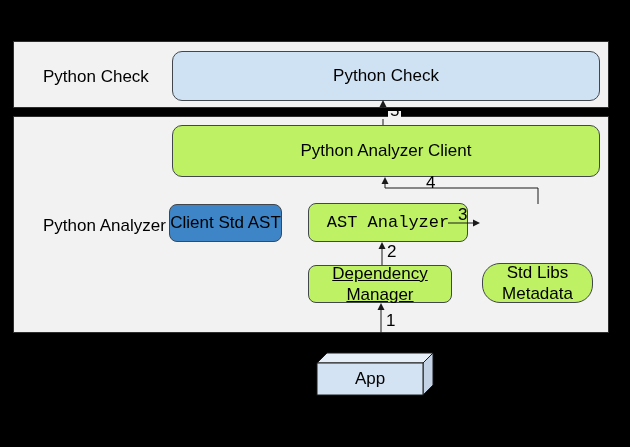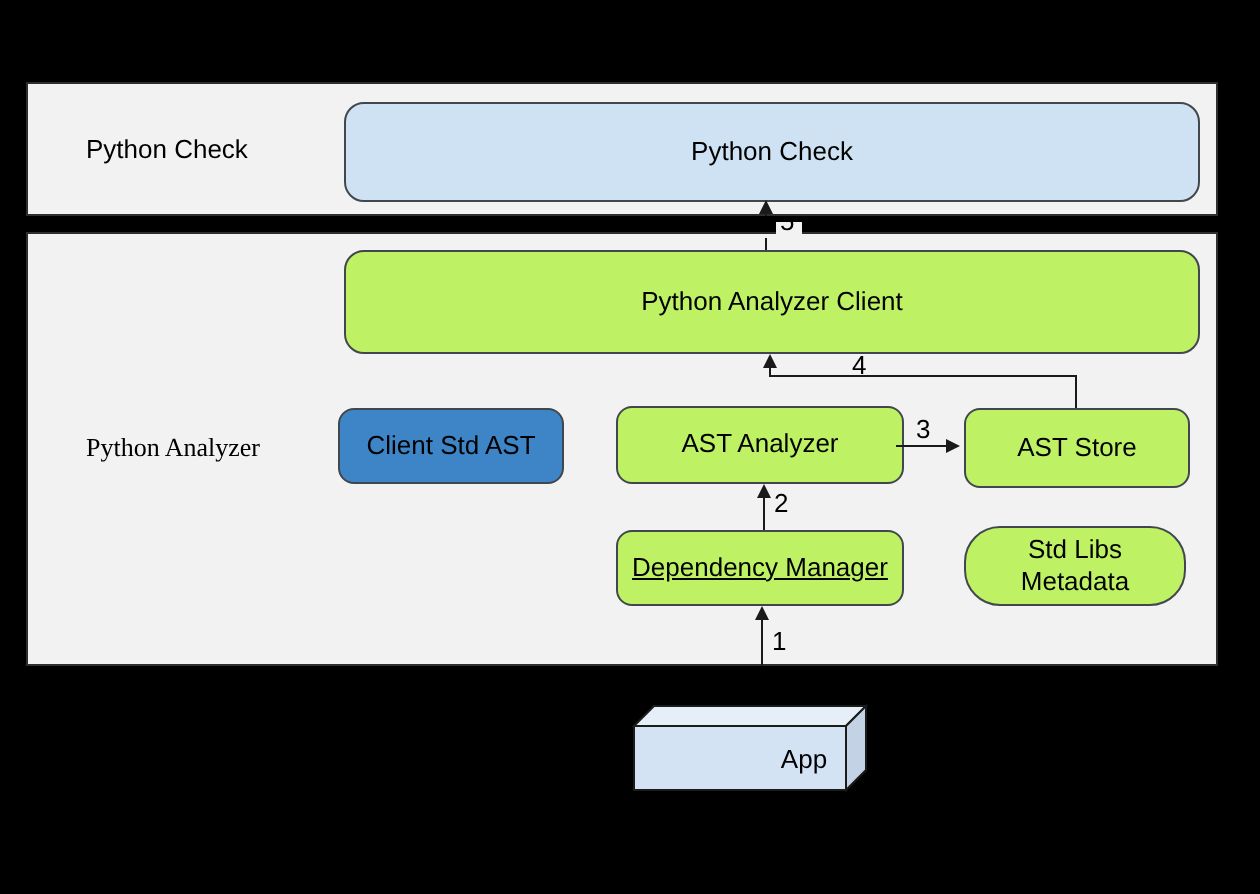--- a/index.html
+++ b/index.html
@@ -10,7 +10,7 @@
     background: #000;
     overflow: hidden;
     font-family: "Liberation Sans", sans-serif;
-    font-size: 13px;
+    font-size: 17px;
     color: #000;
   }
   .panel {

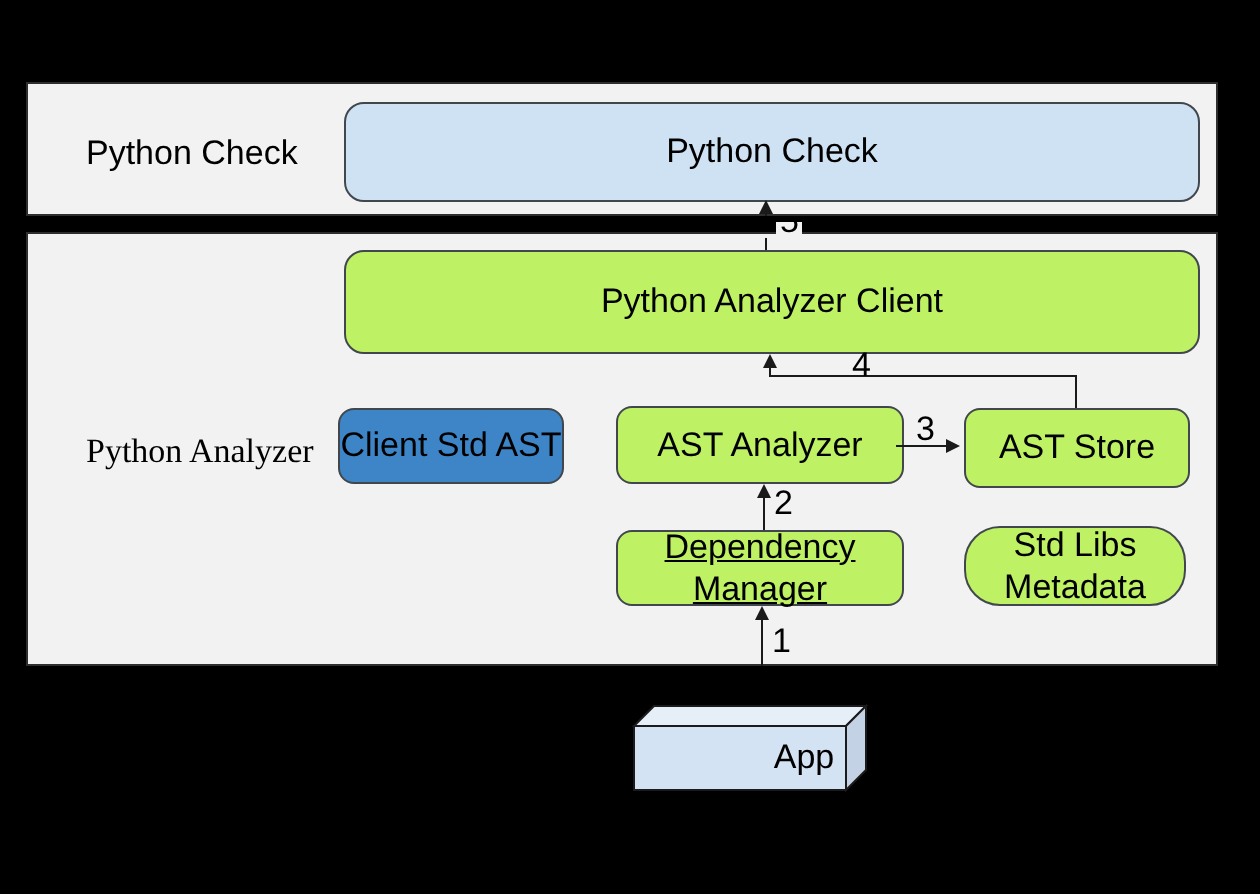--- a/index.html
+++ b/index.html
@@ -28,7 +28,7 @@
     white-space: nowrap;
   }
   #label-check    { left: 43px; top: 67px; }
-  #label-analyzer { left: 43px; top: 216px; font-family: Liberation Serif, serif; }
+  #label-analyzer { left: 43px; top: 216px; }
   .node {
     position: absolute;
     box-sizing: border-box;

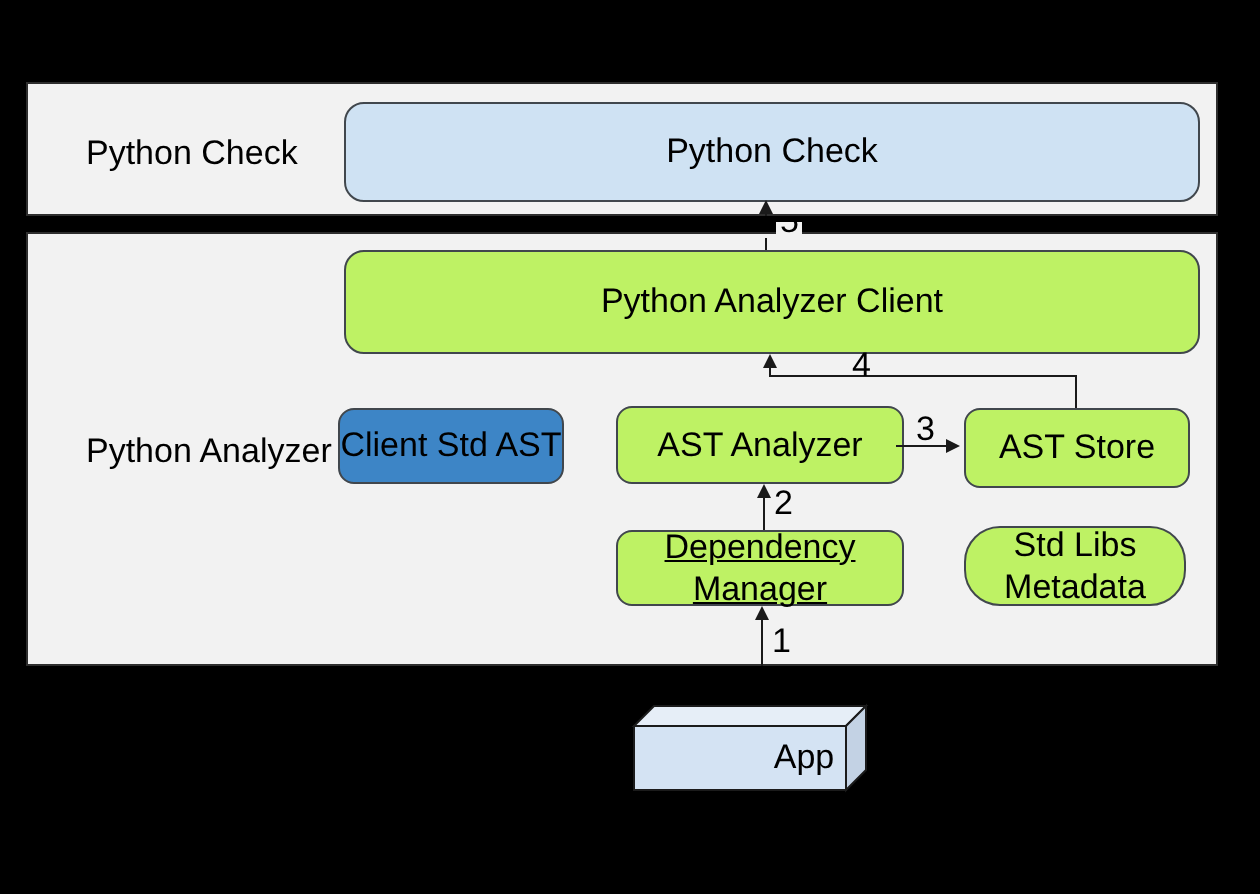--- a/index.html
+++ b/index.html
@@ -48,7 +48,7 @@
   #node-python-check       { left: 172px; top: 51px;  width: 428px; height: 50px; }
   #node-client             { left: 172px; top: 125px; width: 428px; height: 52px; }
   #node-std-ast            { left: 169px; top: 204px; width: 113px; height: 38px; }
-  #node-ast-analyzer       { left: 308px; top: 203px; width: 144px; height: 39px; }
+  #node-ast-analyzer       { left: 308px; top: 203px; width: 160px; height: 39px; font-family: Liberation Mono, monospace; }
   #node-ast-store          { left: 482px; top: 204px; width: 113px; height: 40px; }
   #node-dependency-manager { left: 308px; top: 265px; width: 144px; height: 38px; text-decoration: underline; }
   #node-std-libs           { left: 482px; top: 263px; width: 111px; height: 40px; white-space: pre-line; border-radius: 18px; }

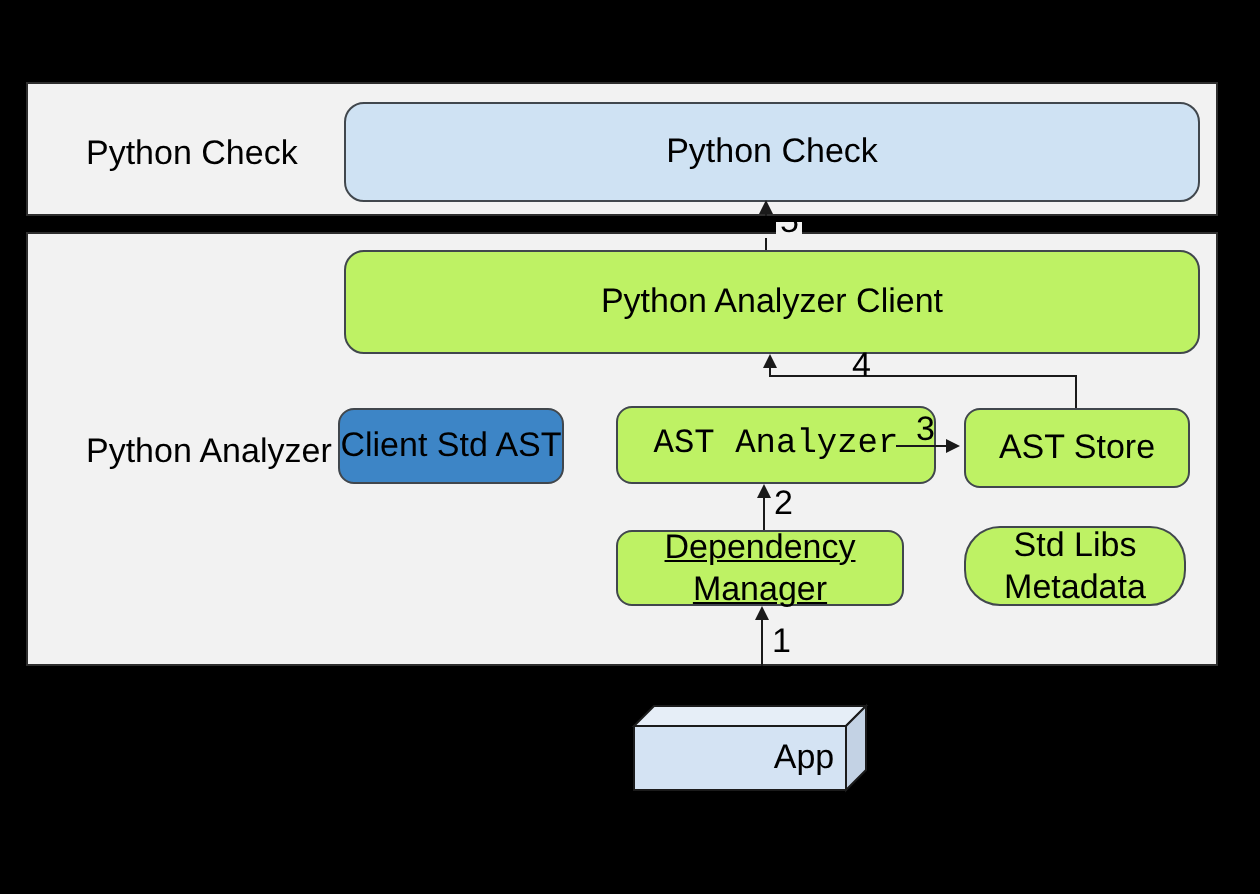--- a/index.html
+++ b/index.html
@@ -106,7 +106,6 @@
   <div class="node r10 fill-medium" id="node-client">Python Analyzer Client</div>
   <div class="node r8 fill-dark" id="node-std-ast">Client Std AST</div>
   <div class="node r8 fill-medium" id="node-ast-analyzer">AST Analyzer</div>
-  <div class="node r8 fill-medium" id="node-ast-store">AST Store</div>
   <div class="node r8 fill-medium" id="node-dependency-manager">Dependency Manager</div>
   <div class="node r8 fill-medium" id="node-std-libs">Std Libs
 Metadata</div>

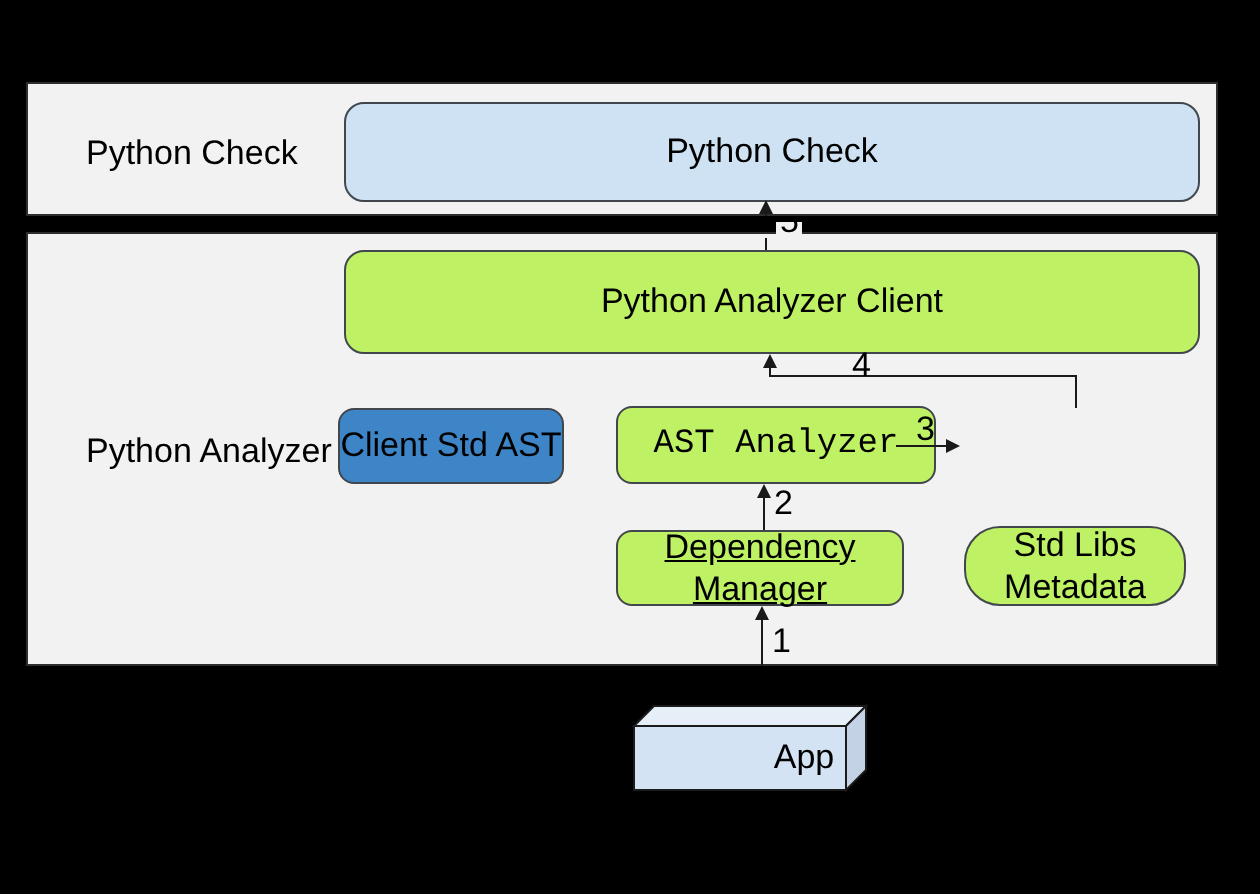--- a/index.html
+++ b/index.html
@@ -88,7 +88,6 @@
     align-items: center;
     justify-content: center;
     z-index: 5;
-    padding-left: 32px;
   }
 </style>
 </head>

